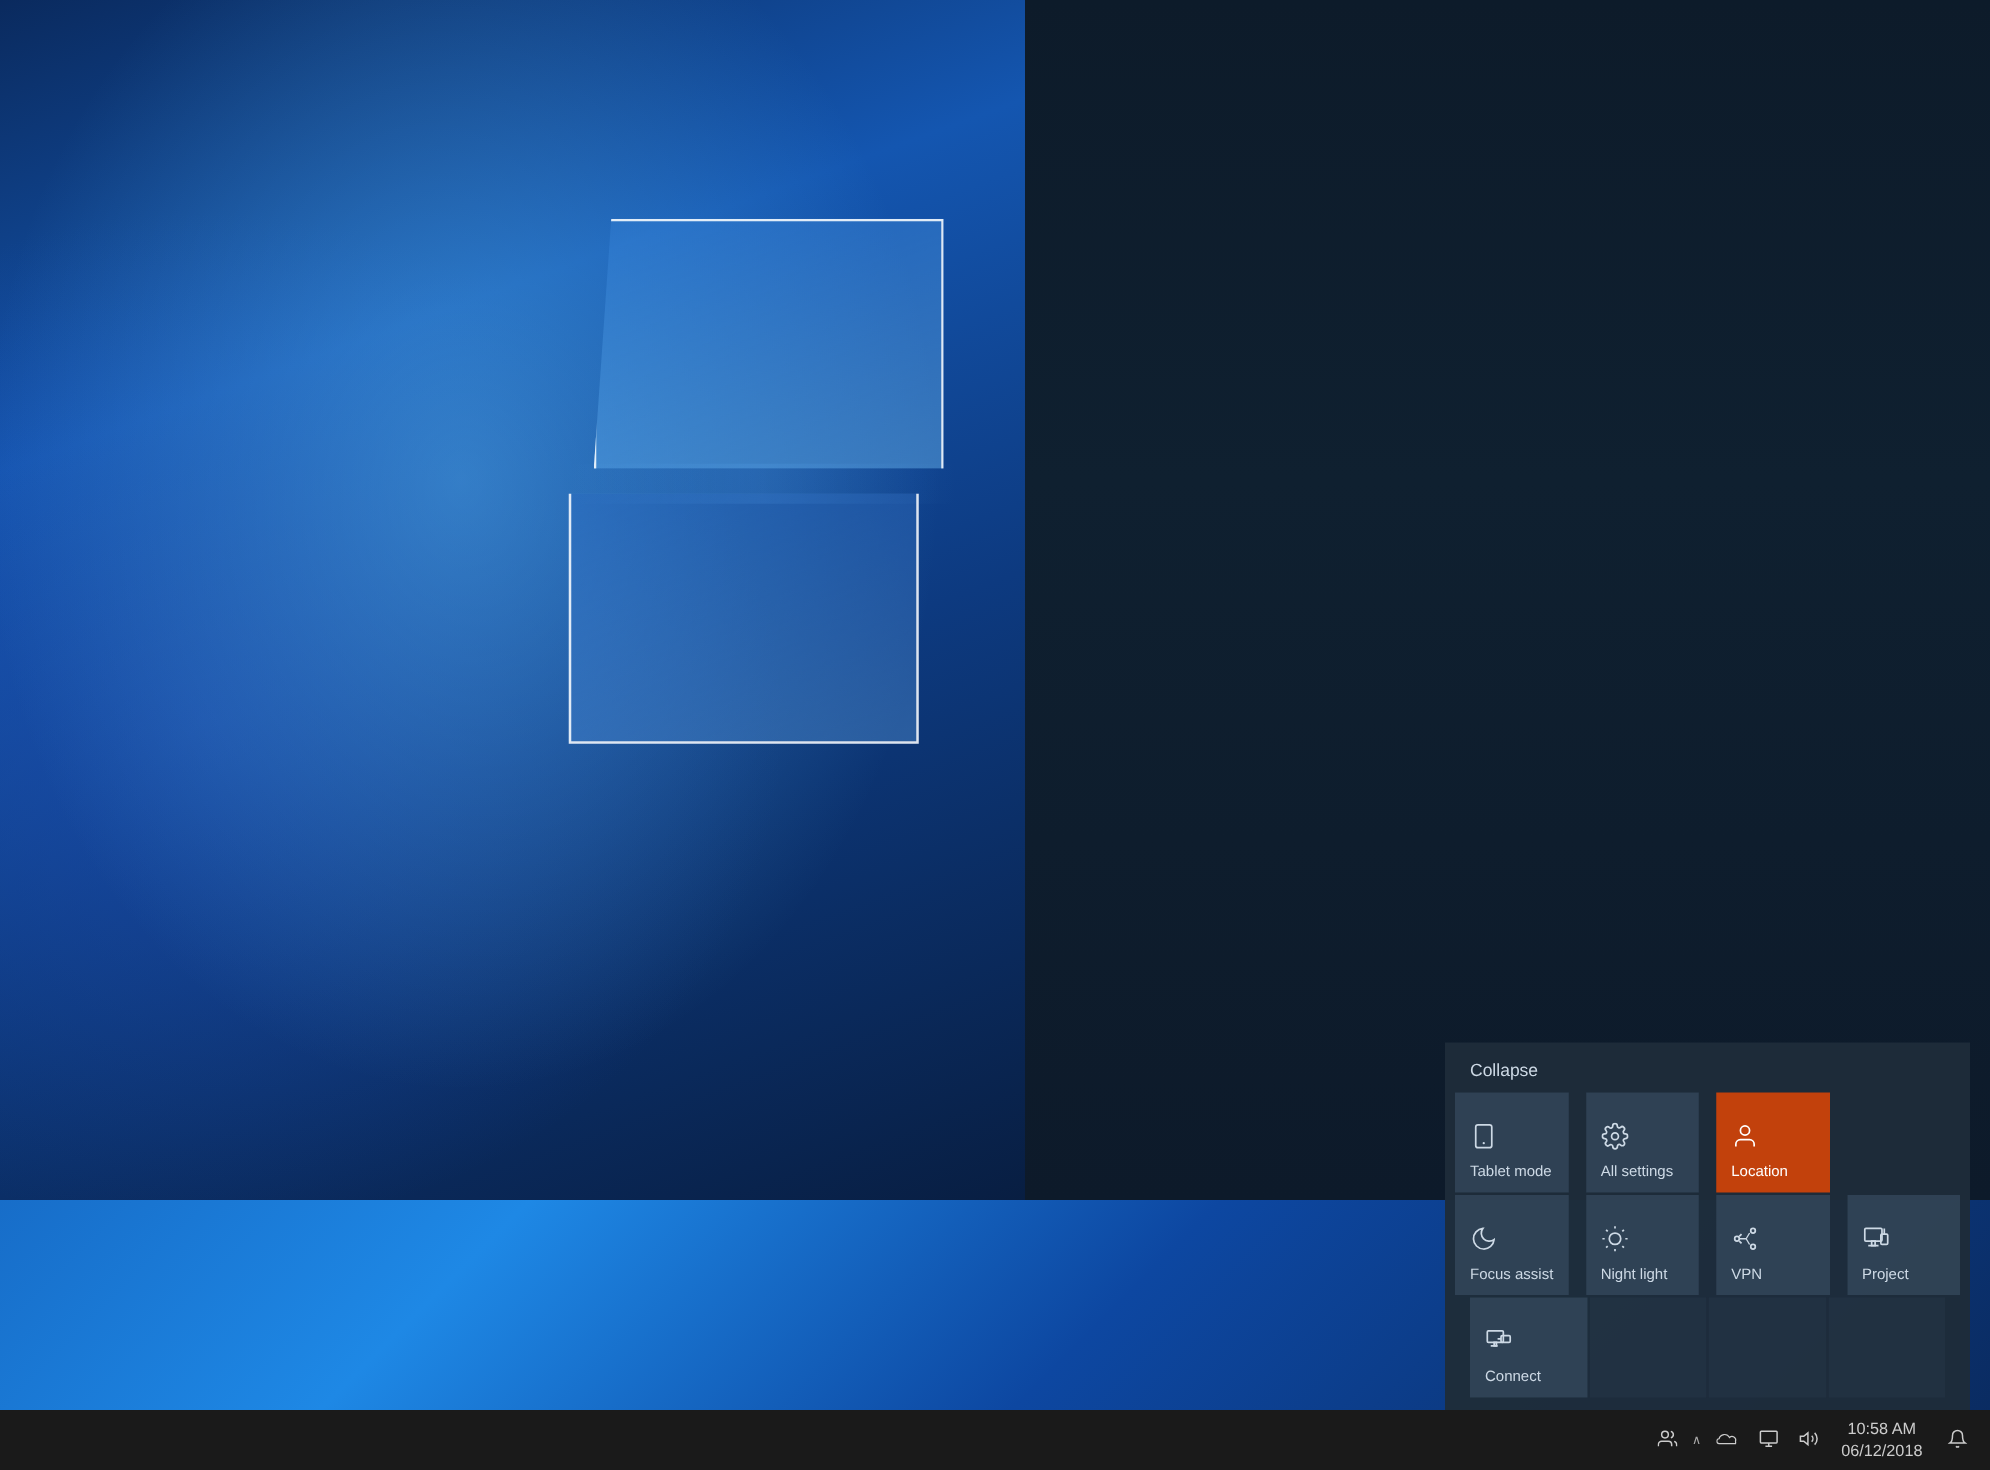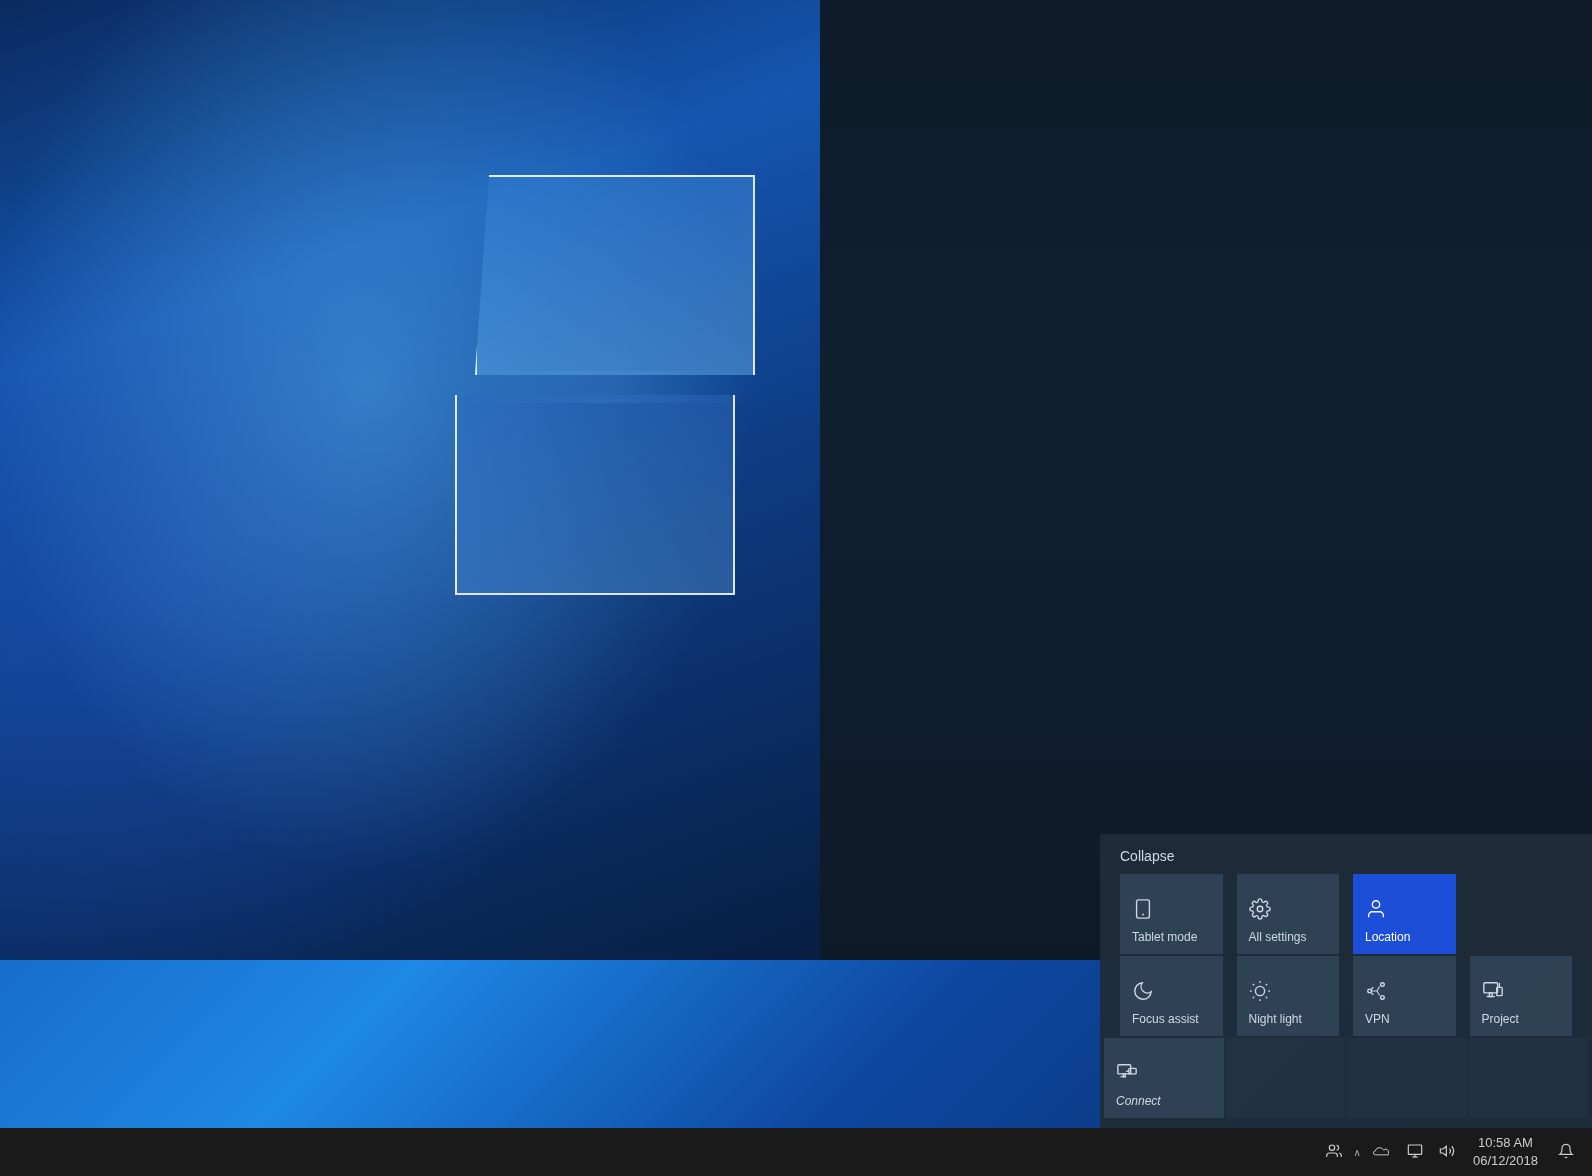--- a/index.html
+++ b/index.html
@@ -49,8 +49,8 @@
     #action-center {
       position: absolute;
       bottom: 48px;
-      right: 0;
-      width: 492px;
+      right: 16px;
+      width: 420px;
       background: rgba(30, 44, 58, 0.97);
       z-index: 200;
       padding-bottom: 10px;

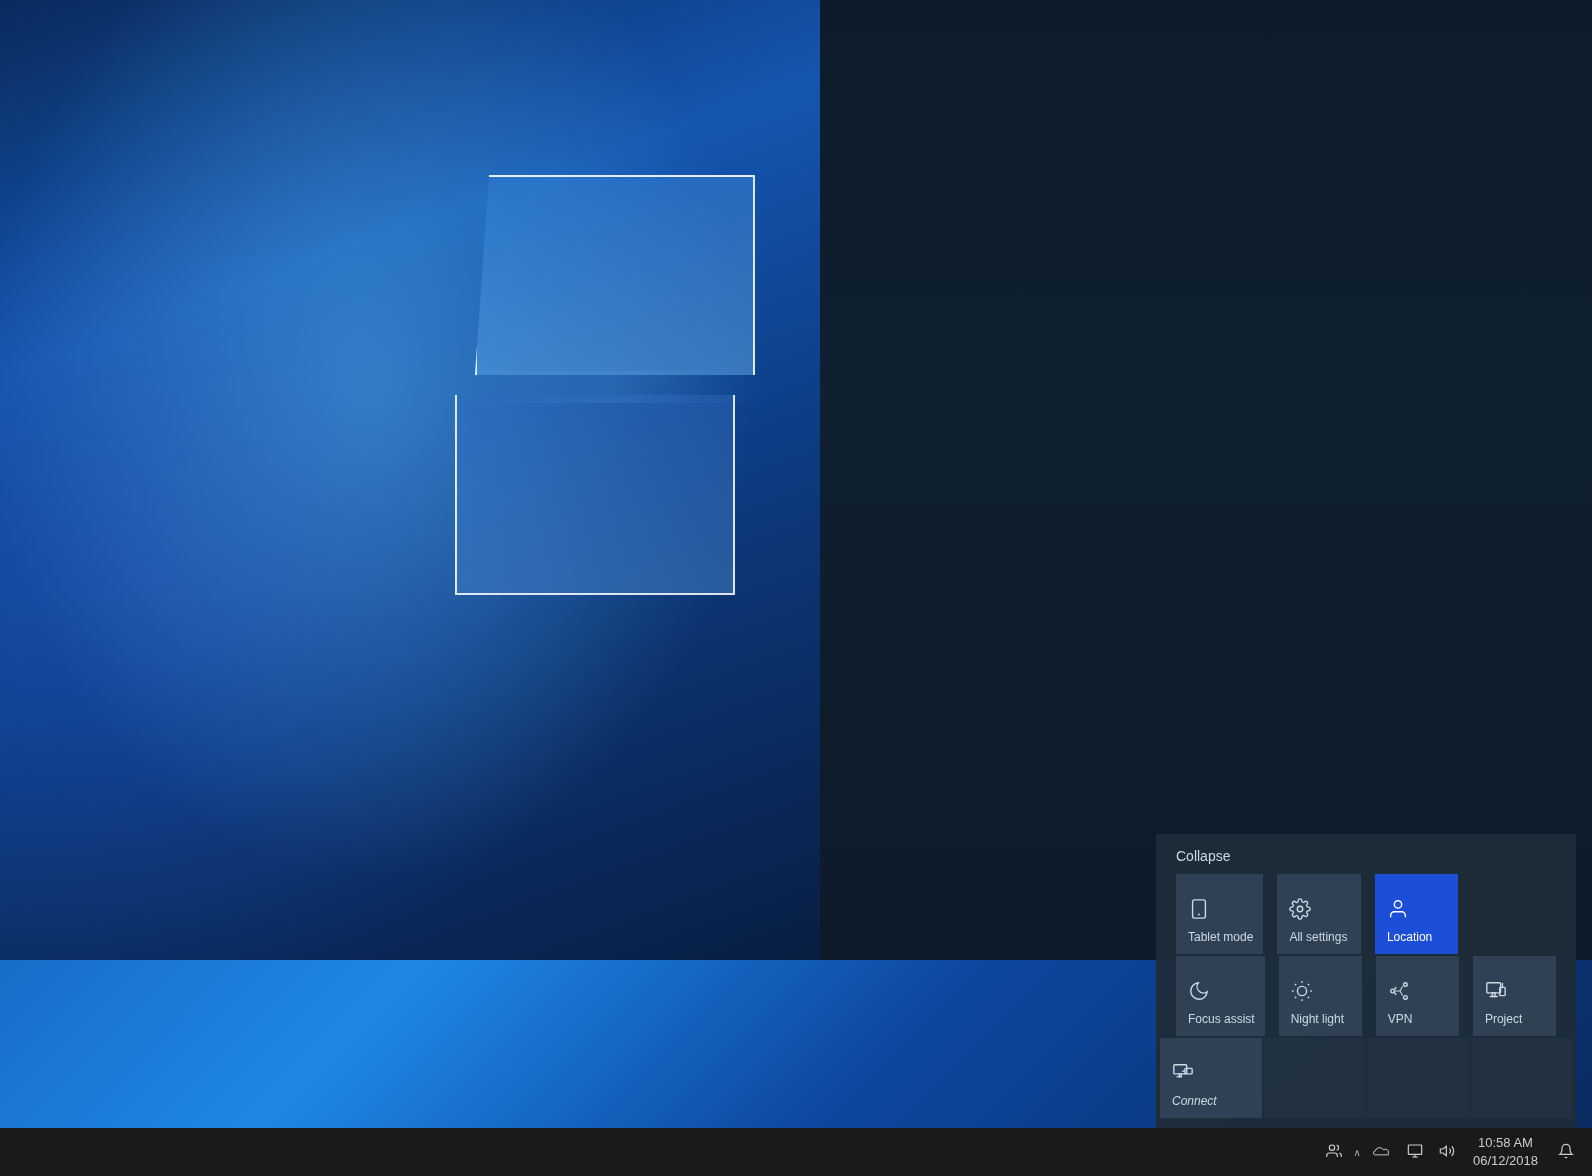--- a/index.html
+++ b/index.html
@@ -70,7 +70,7 @@
       display: grid;
       grid-template-columns: repeat(4, 1fr);
       gap: 14px;
-      padding: 0 20px;
+      padding: 0 8px;
     }
 
     .qa-tile {

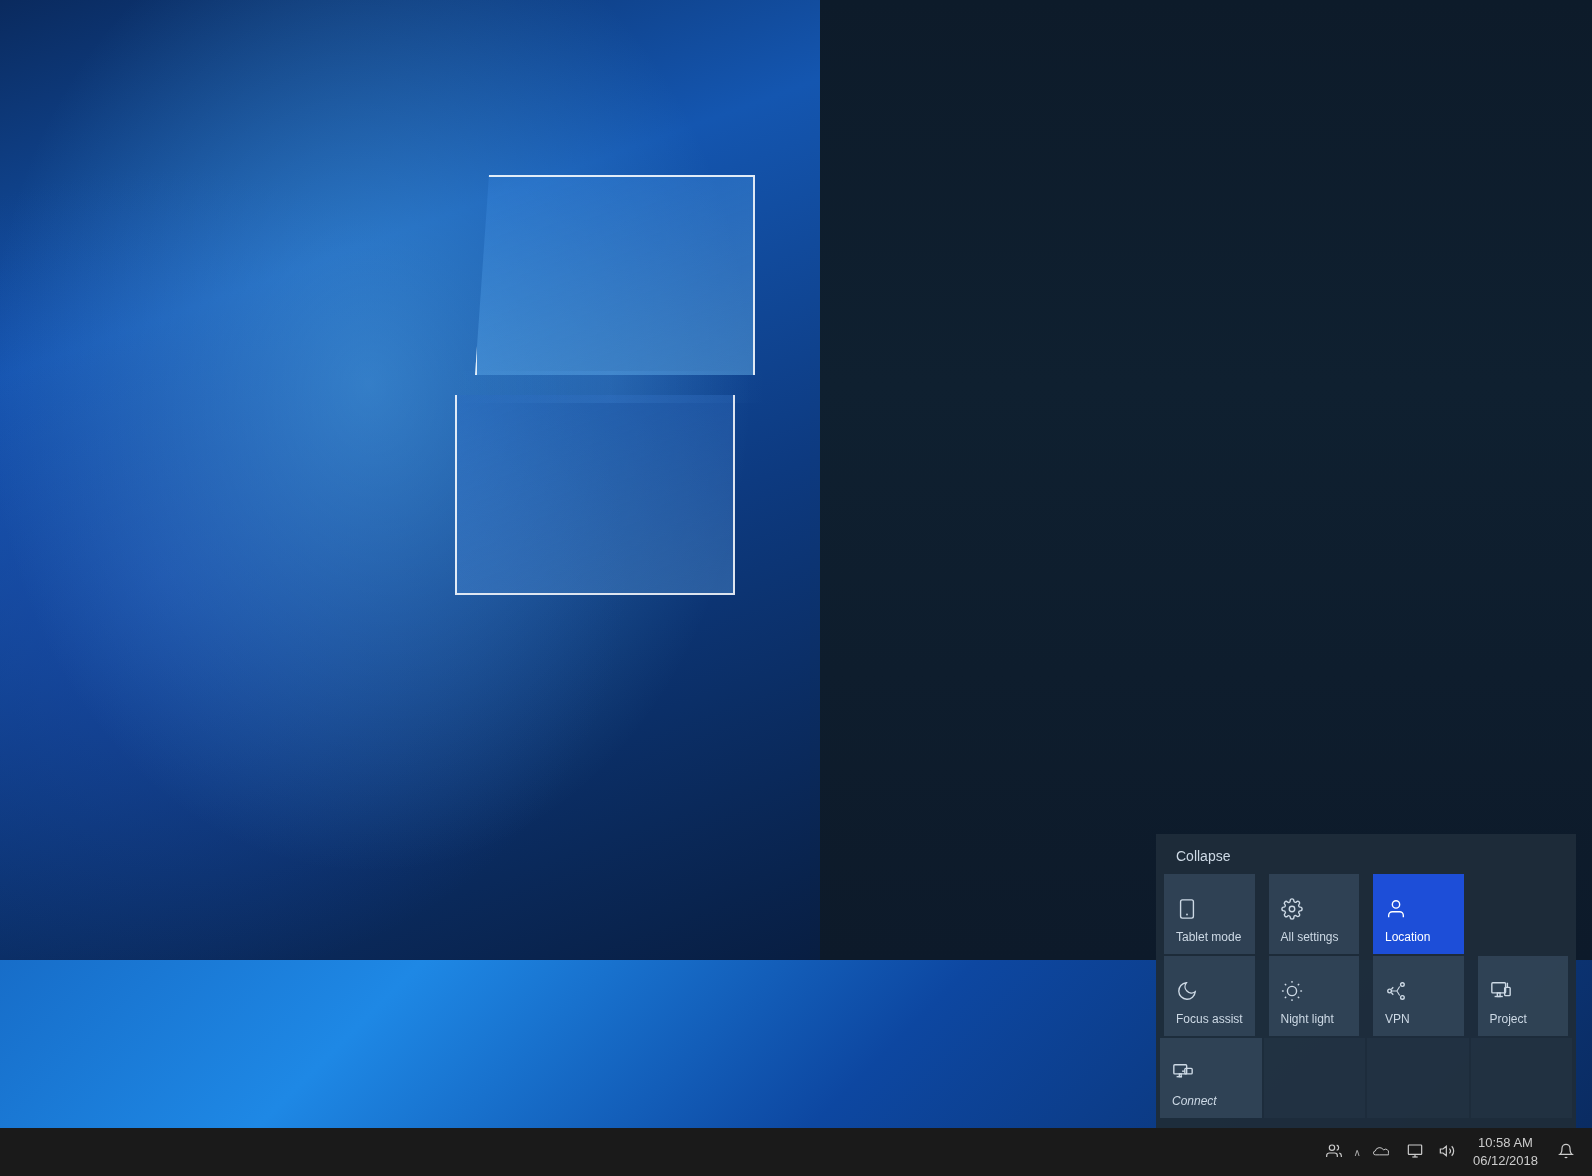--- a/index.html
+++ b/index.html
@@ -86,7 +86,7 @@
     }
 
     .qa-tile.active {
-      background: #1d4ed8;
+      background: #c2410c;
     }
 
     .qa-icon {

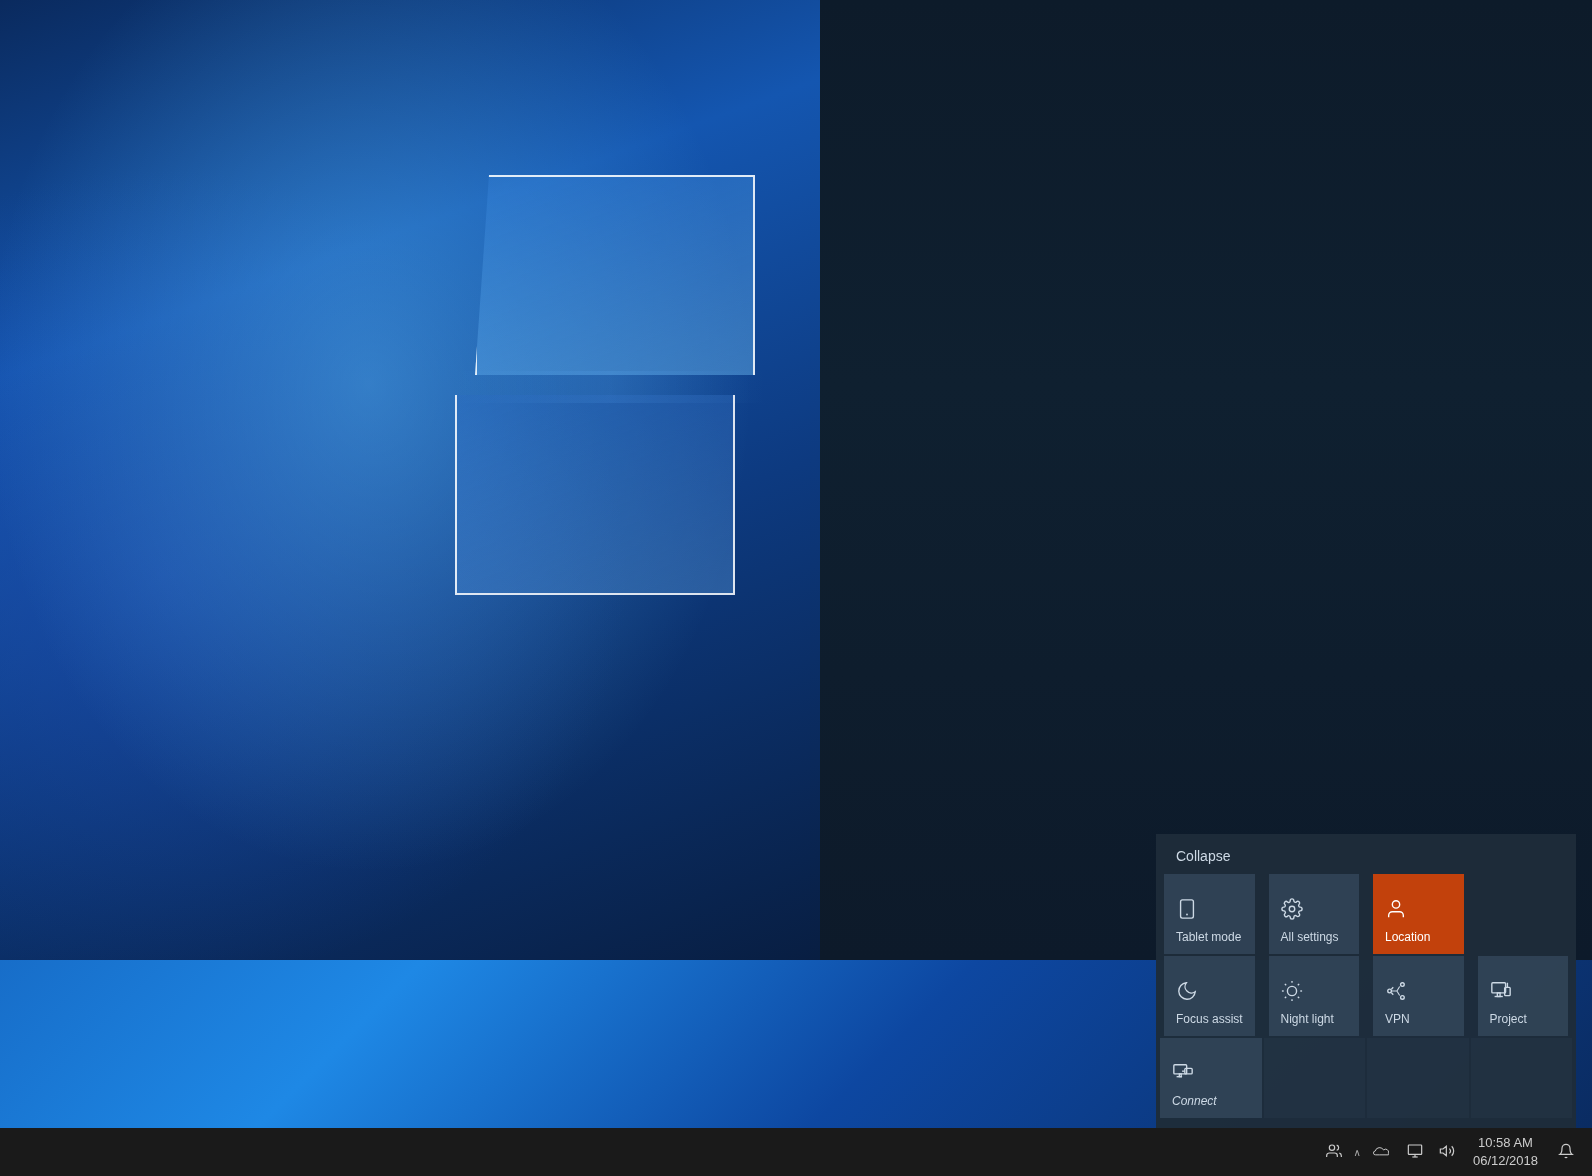--- a/index.html
+++ b/index.html
@@ -116,9 +116,8 @@
       display: grid;
       grid-template-columns: repeat(4, 1fr);
       gap: 2px;
-      padding: 0 4px;
+      padding: 0 20px;
       margin-top: 2px;
-      font-style: italic;
     }
 
     

